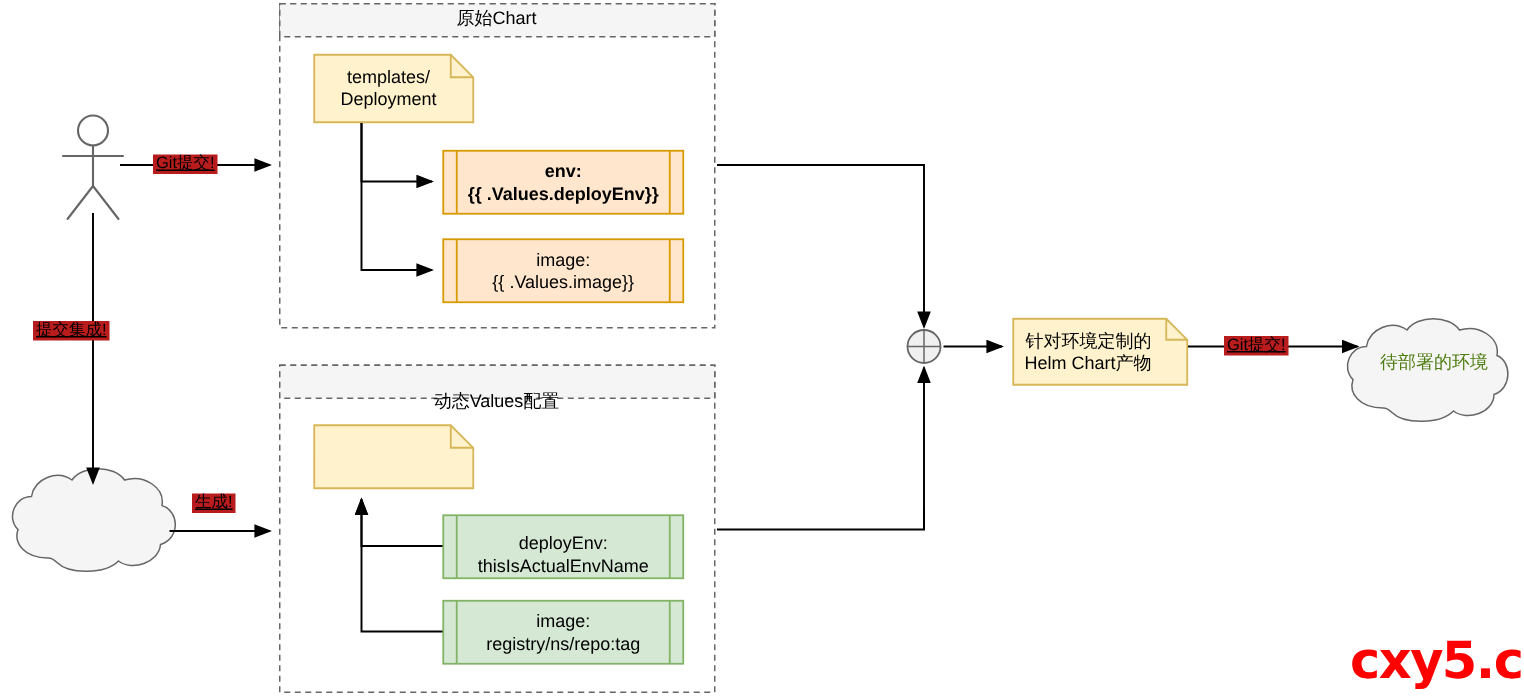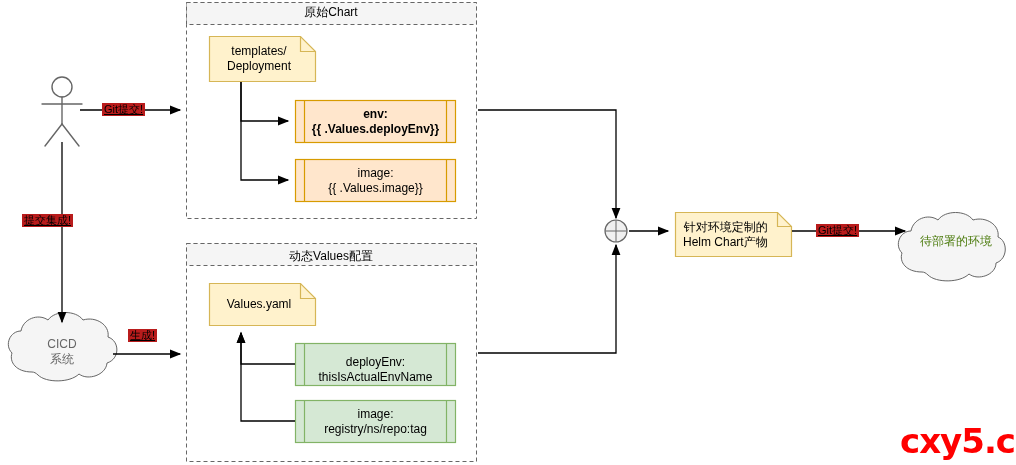--- a/index.html
+++ b/index.html
@@ -196,7 +196,7 @@
 
   <div class="group-title" style="left:186px; top:5px; width:290px;">原始Chart</div>
 
-  <div class="group-title" style="left:186px; top:249px; width:290px;">动态Values配置</div>
+  <div class="group-title" style="left:186px; top:260px; width:290px;">动态Values配置</div>
 
   <div class="node-text" style="left:209px; top:37px; width:100px; height:44px;">templates/
 Deployment</div>

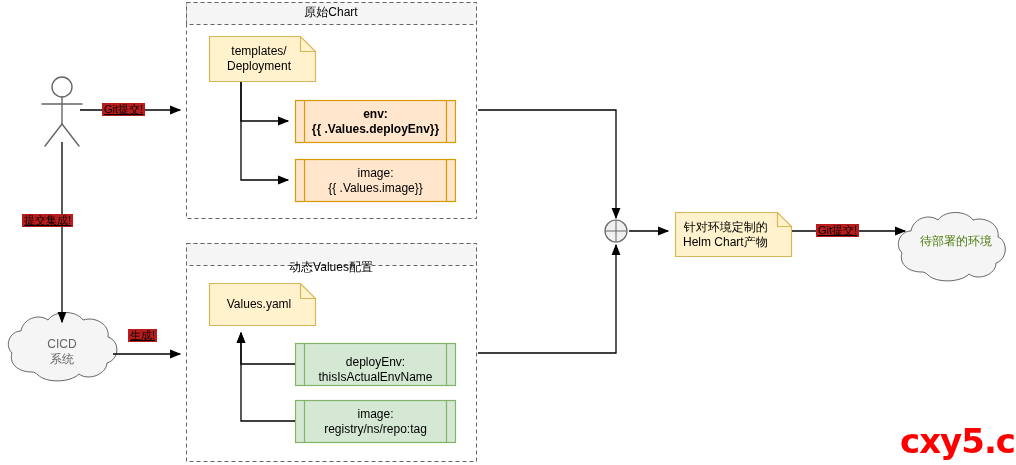--- a/index.html
+++ b/index.html
@@ -201,7 +201,6 @@
   <div class="node-text" style="left:209px; top:37px; width:100px; height:44px;">templates/
 Deployment</div>
 
-  <div class="node-text" style="left:209px; top:284px; width:100px; height:41px;">Values.yaml</div>
 
   <div class="node-text left" style="left:683px; top:213px; width:110px; height:43px;">针对环境定制的
 Helm Chart产物</div>

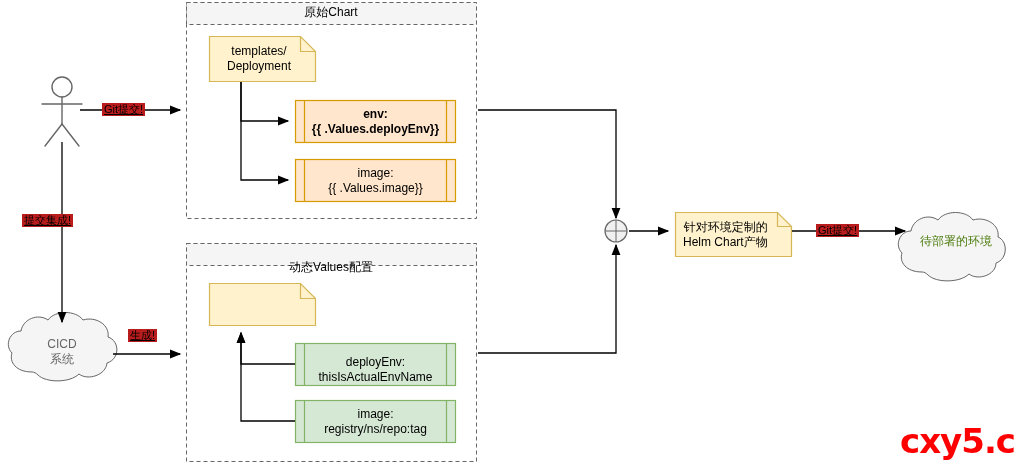--- a/index.html
+++ b/index.html
@@ -217,8 +217,6 @@
   <div class="node-text" style="left:305px; top:401px; width:141px; height:41px;">image:
 registry/ns/repo:tag</div>
 
-  <div class="node-text" style="left:20px; top:331px; width:84px; height:42px; color:#666666;">CICD
-系统</div>
 
   <div class="node-text" style="left:910px; top:232px; width:92px; height:18px; color:#4d7c0f;">待部署的环境</div>
 

